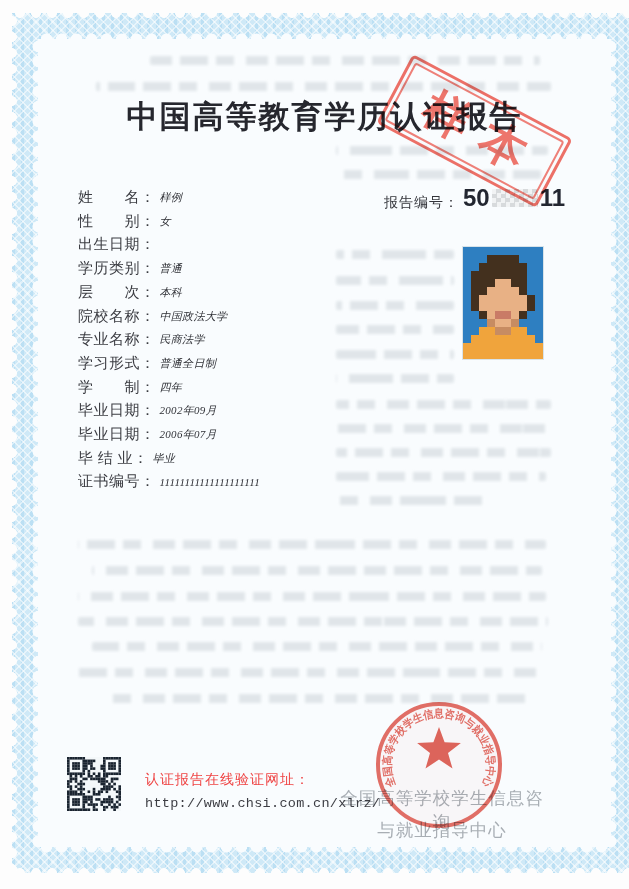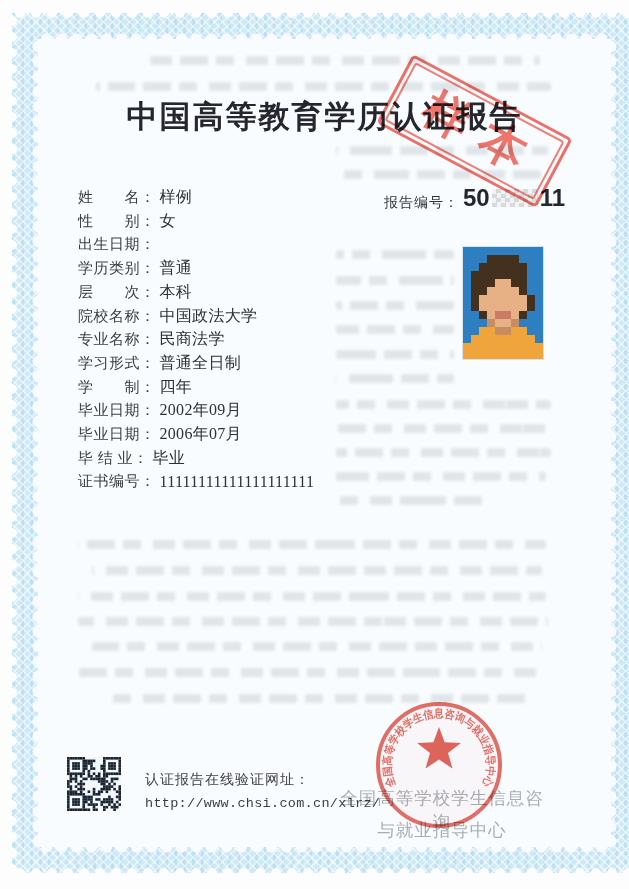--- a/index.html
+++ b/index.html
@@ -79,7 +79,7 @@
   .fields{position:absolute; left:78px; top:187px; width:360px; z-index:5;}
   .field-row{position:absolute; left:0; height:21px; display:flex; align-items:center; white-space:nowrap;}
   .f-label{font-size:15px; color:#3b3c42; letter-spacing:.5px;}
-  .f-value{font-size:16px; color:#2f3036; margin-left:4px; letter-spacing:.3px;}
+  .f-value{font-size:11px; color:#2f3036; margin-left:4px; letter-spacing:.3px;font-style:italic;}
   .conclusion{
     position:absolute; left:78px; top:504px; z-index:5;
     font-size:17px; font-weight:bold; color:#2d2e34; letter-spacing:.5px;

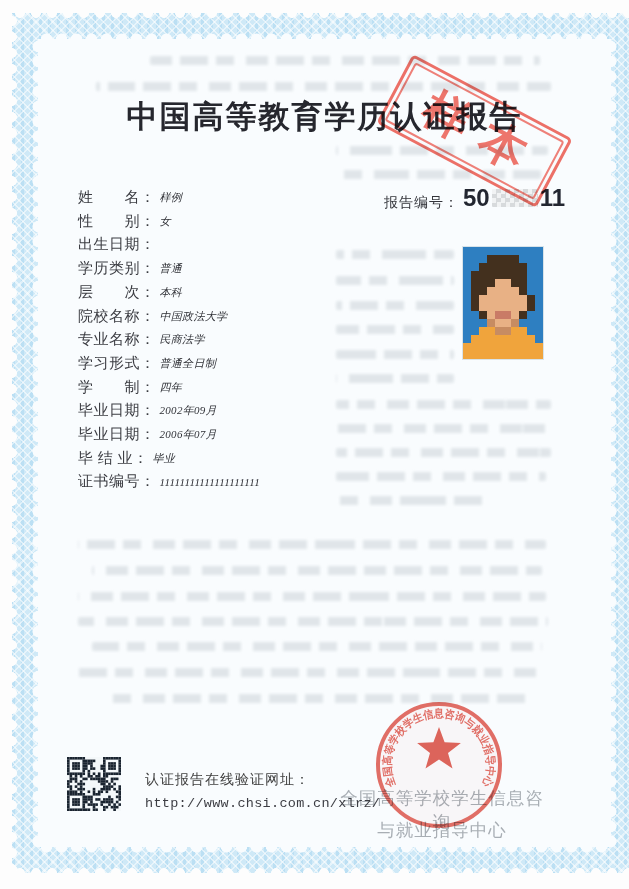--- a/index.html
+++ b/index.html
@@ -97,7 +97,7 @@
   .seal{position:absolute; left:359px; top:687px; width:160px; height:160px; z-index:6; opacity:.85; mix-blend-mode:multiply;}
 
   .qr{position:absolute; left:67px; top:757px; width:54px; height:54px; z-index:5; background:#f4f8fa;}
-  .verify-caption{position:absolute; left:145px; top:771px; z-index:5; font-size:14px; color:#404040; letter-spacing:1px;}
+  .verify-caption{position:absolute; left:145px; top:771px; z-index:5; font-size:14px; color:#ef4444; letter-spacing:1px;}
   .verify-url{position:absolute; left:145px; top:796px; z-index:5;
     font-family:"Liberation Mono", monospace; font-size:13.5px; color:#3c3d43; letter-spacing:.3px;}
 </style>

